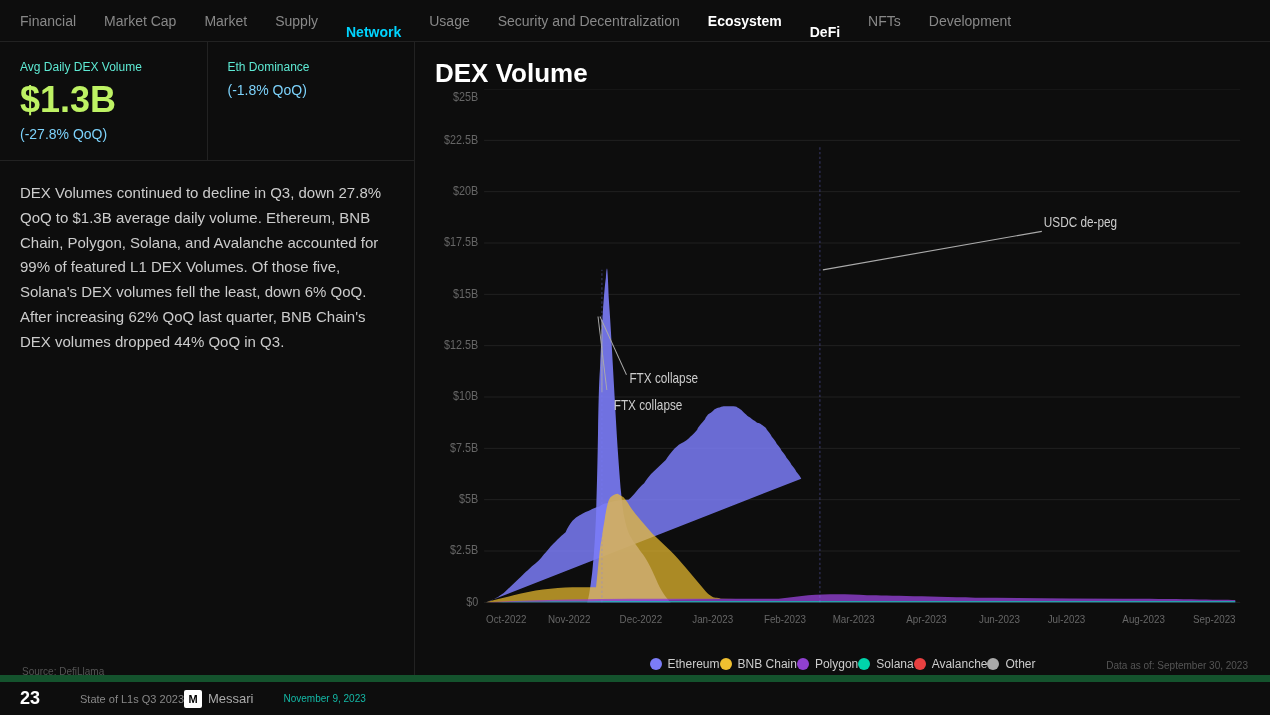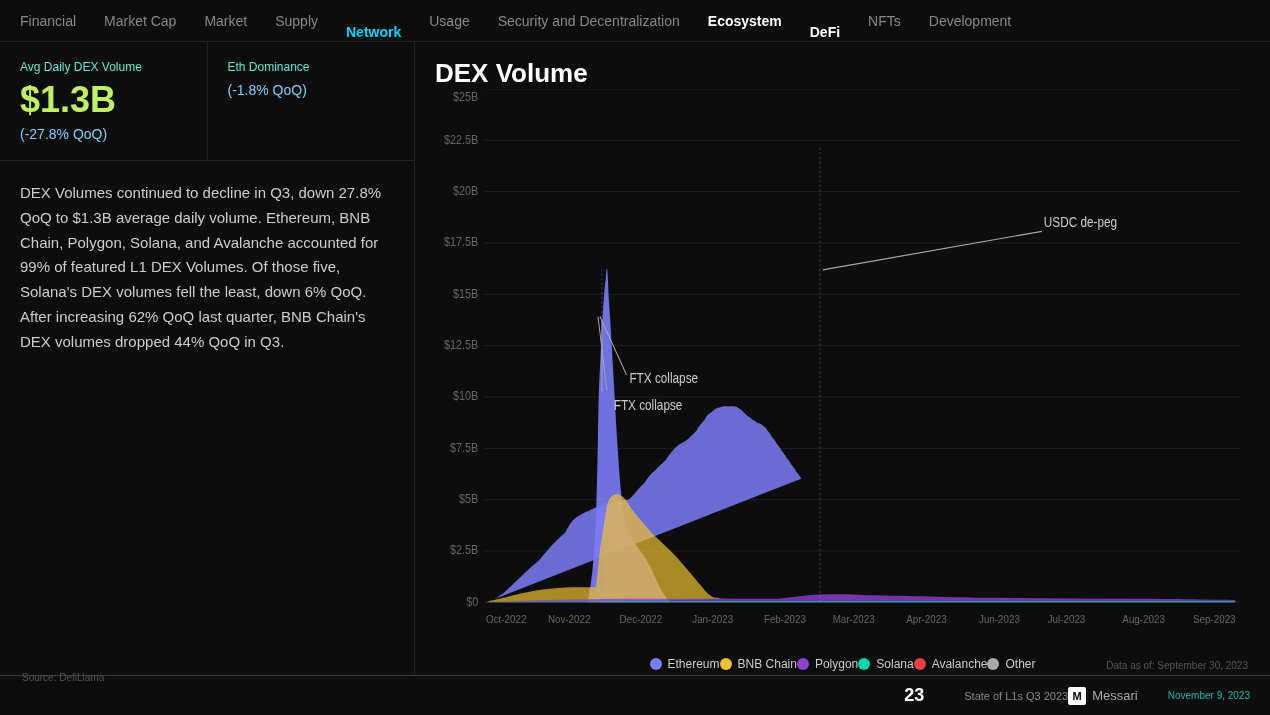--- a/index.html
+++ b/index.html
@@ -190,7 +190,7 @@
     
     .source-label {
       position: absolute;
-      bottom: 32px;
+      bottom: 38px;
       left: 22px;
       font-size: 10px;
       color: #555;

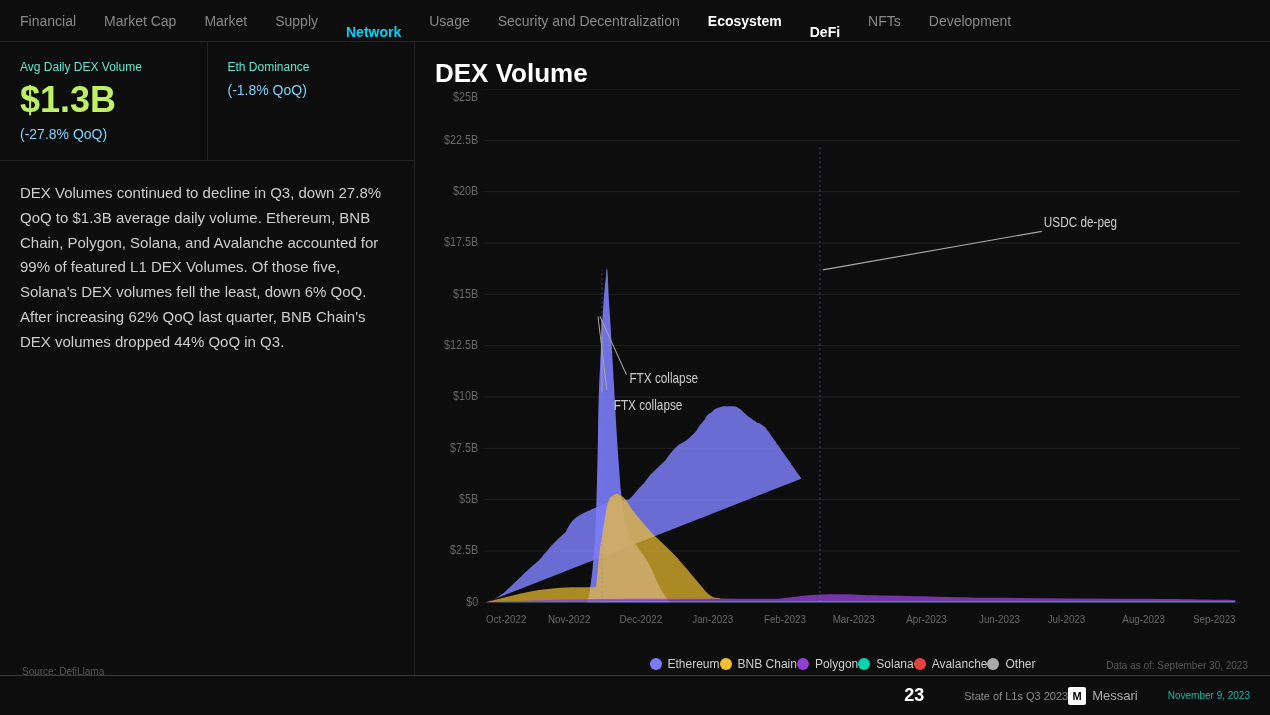--- a/index.html
+++ b/index.html
@@ -138,10 +138,10 @@
     
     .bottom-bar {
       height: 40px;
-      border-top: 1px solid #14532d;
-      display: flex;
-      align-items: center;
-      justify-content: flex-end;
+      border-top: 7px solid #14532d;
+      display: flex;
+      align-items: center;
+      justify-content: flex-start;
       padding: 0 20px;
     }
     .bottom-left {

